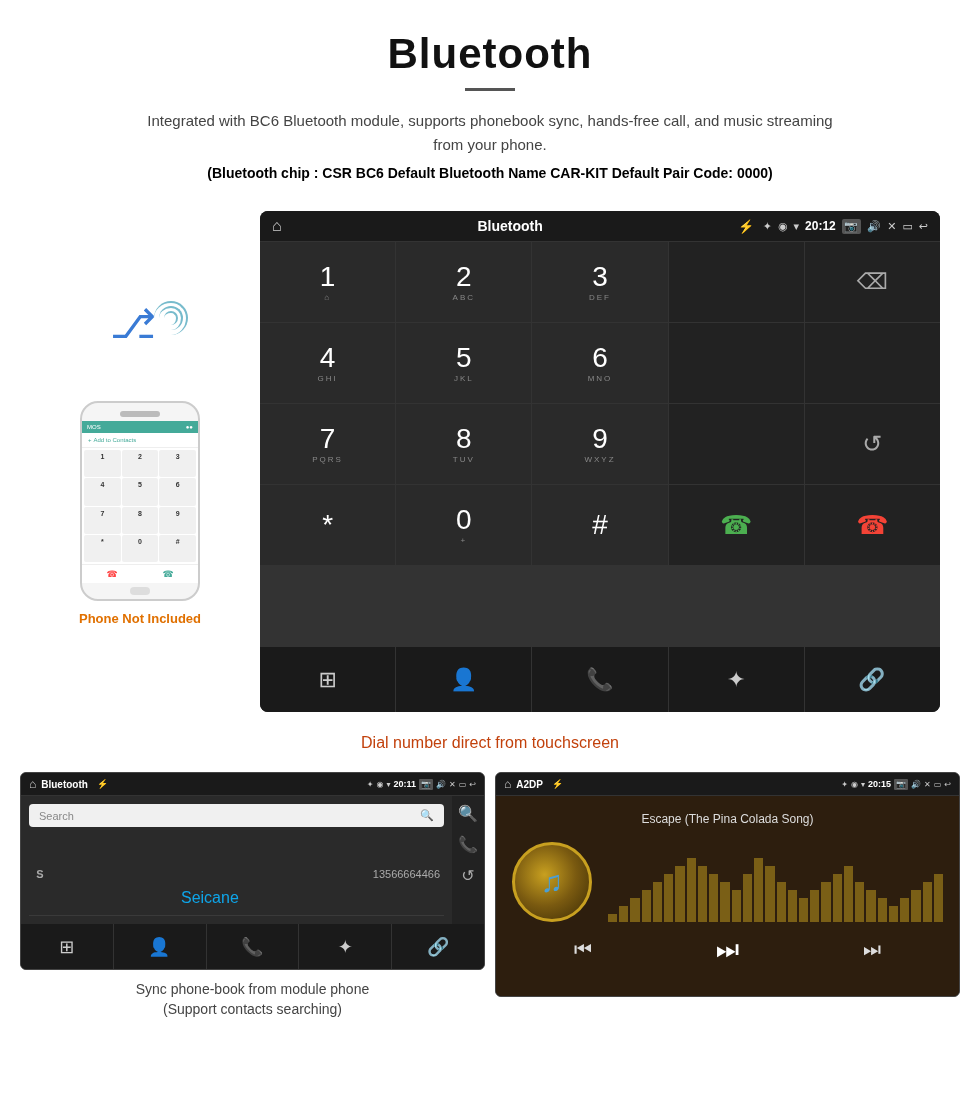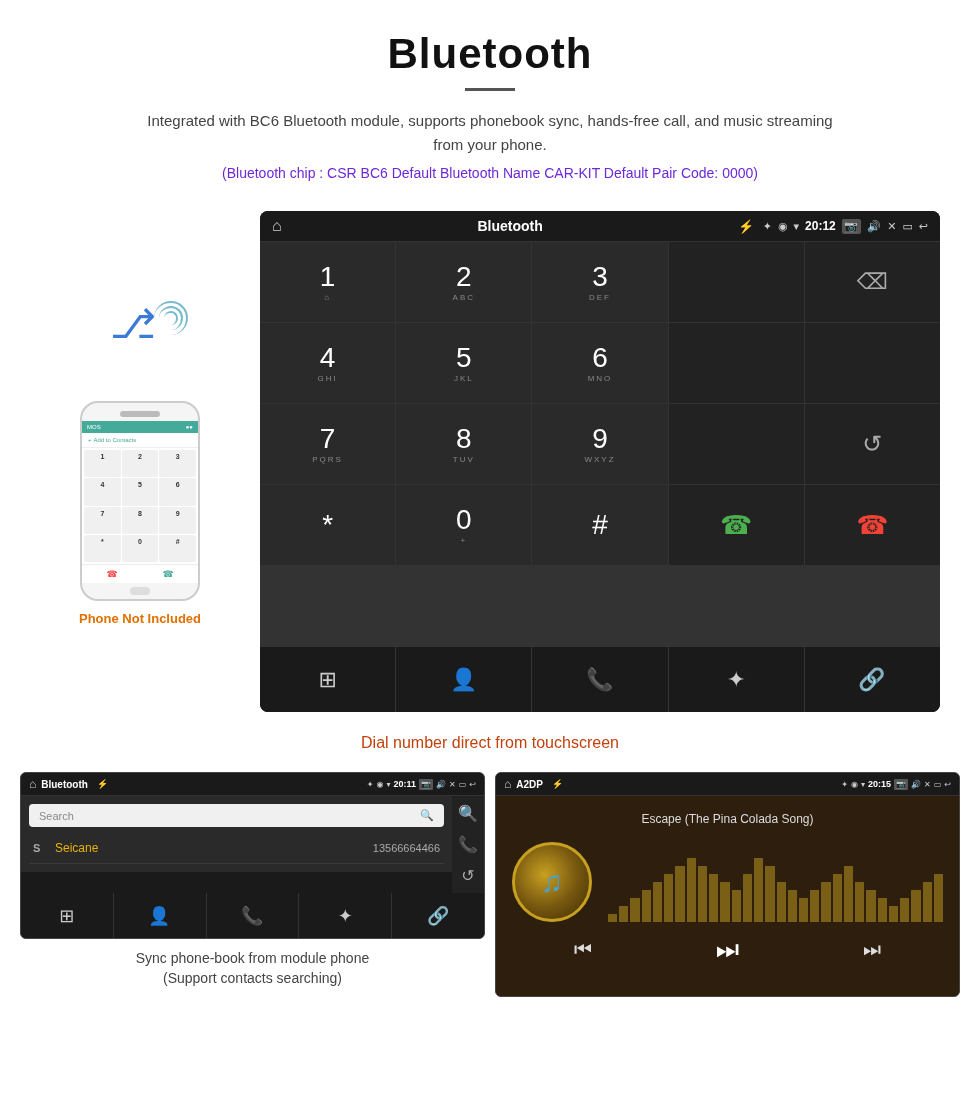--- a/index.html
+++ b/index.html
@@ -37,8 +37,8 @@
     }
     .specs-line {
       font-size: 14px;
-      color: #6d28d9;
-      font-weight: 400;
+      color: #000000;
+      font-weight: 700;
     }
 
     

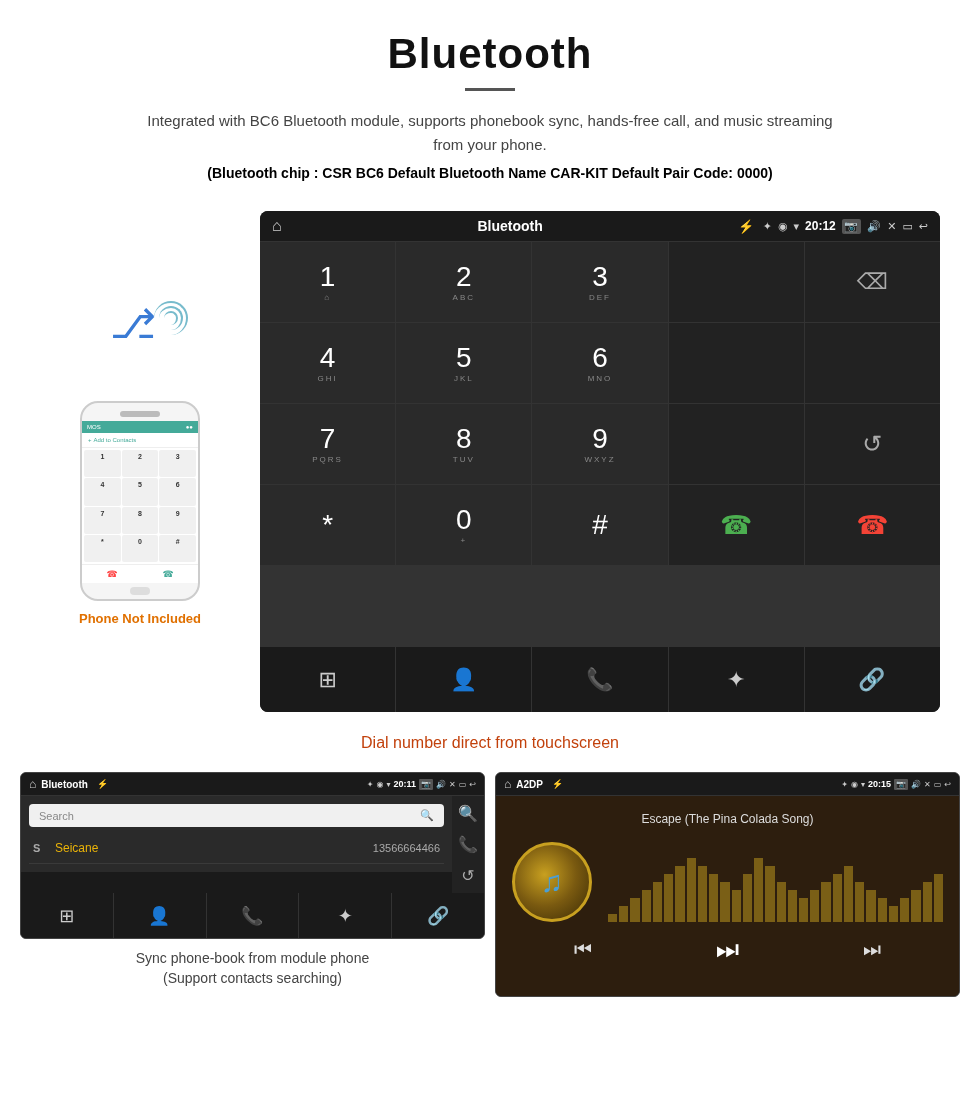--- a/index.html
+++ b/index.html
@@ -336,7 +336,7 @@
     .phonebook-main {
       display: flex;
     }
-    .phonebook-list { flex: 1; }
+    .phonebook-list { flex: 1; text-align: center; }
     .phonebook-bottom {
       background: #1a1a1a;
       display: flex;

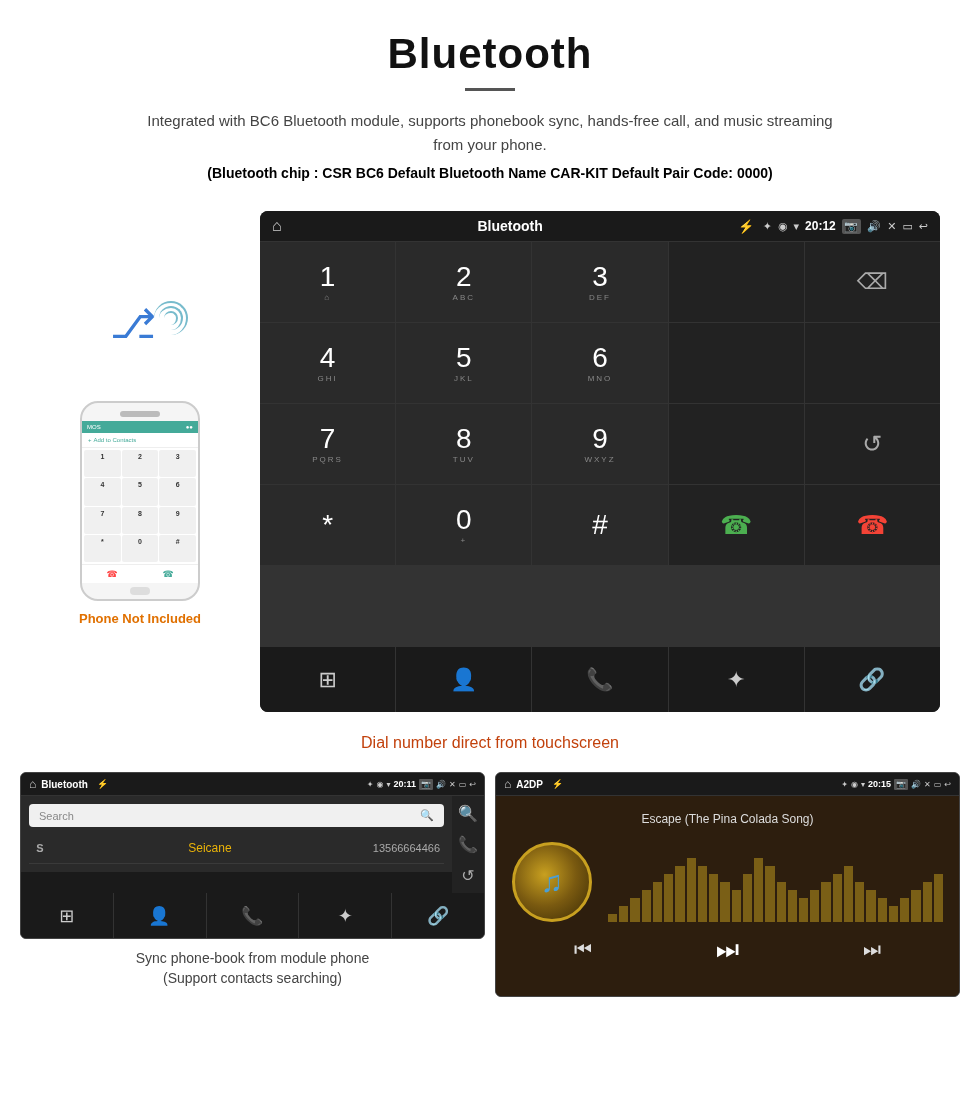--- a/index.html
+++ b/index.html
@@ -312,9 +312,10 @@
       width: 14px;
     }
     .pb-name {
-      color: #eab308;
-      font-size: 12px;
-      flex: 1;
+      color: #0ea5e9;
+      font-size: 16px;
+      flex: 1;
+      margin-top: 48px;
     }
     .pb-number {
       color: #aaa;

